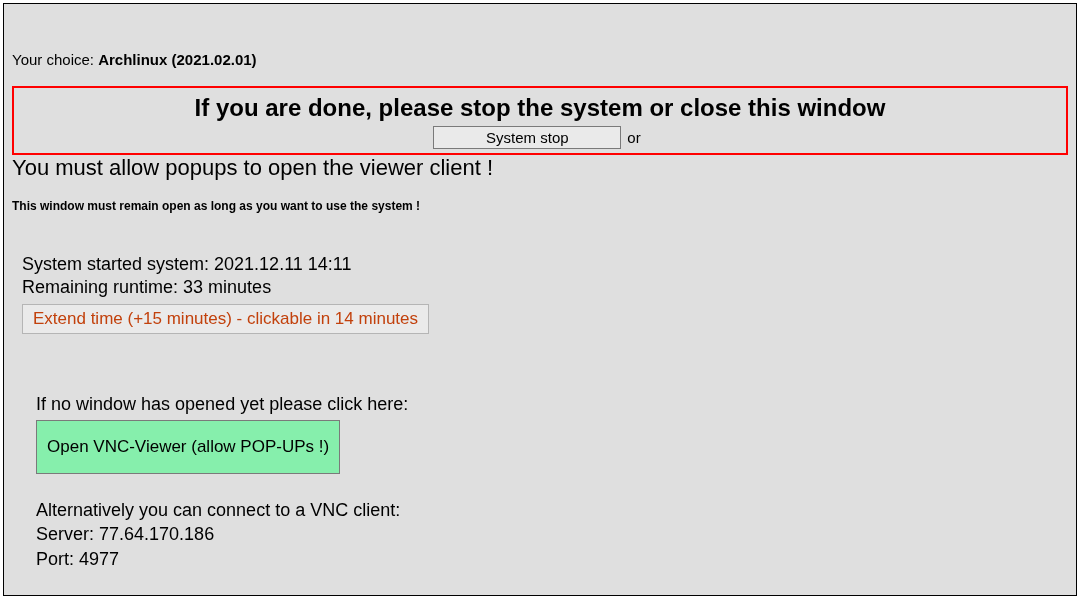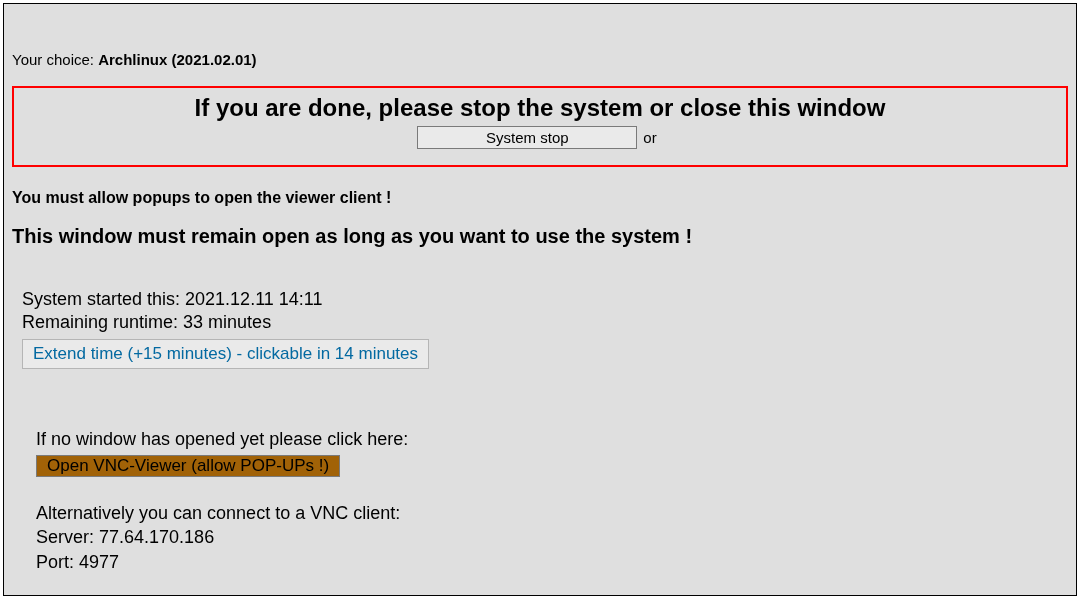--- a/index.html
+++ b/index.html
@@ -38,8 +38,7 @@
     .done-box {
       border: 2px solid #f00;
       text-align: center;
-      padding: 6px 0 16px 0;
-      margin-bottom: 22px;
+      padding: 6px 0 4px 0;
     }
     .done-box .done-heading {
       font-size: 24px;

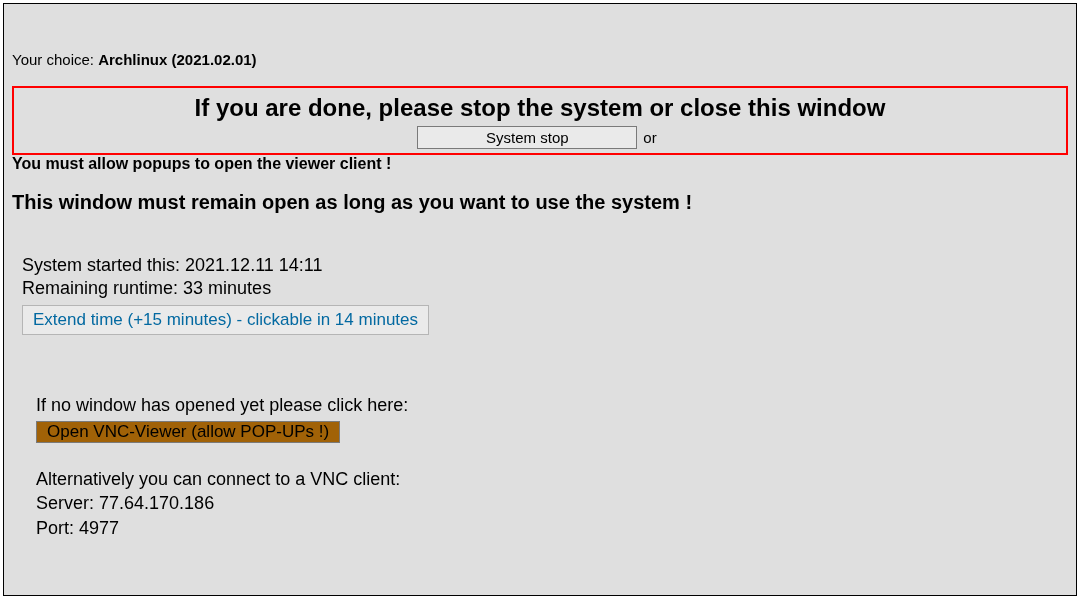--- a/index.html
+++ b/index.html
@@ -55,7 +55,7 @@
       text-align: center;
     }
     .btn.wide {
-      width: 220px;
+      width: 188px;
     }
     .or-sep {
       font-size: 15px;

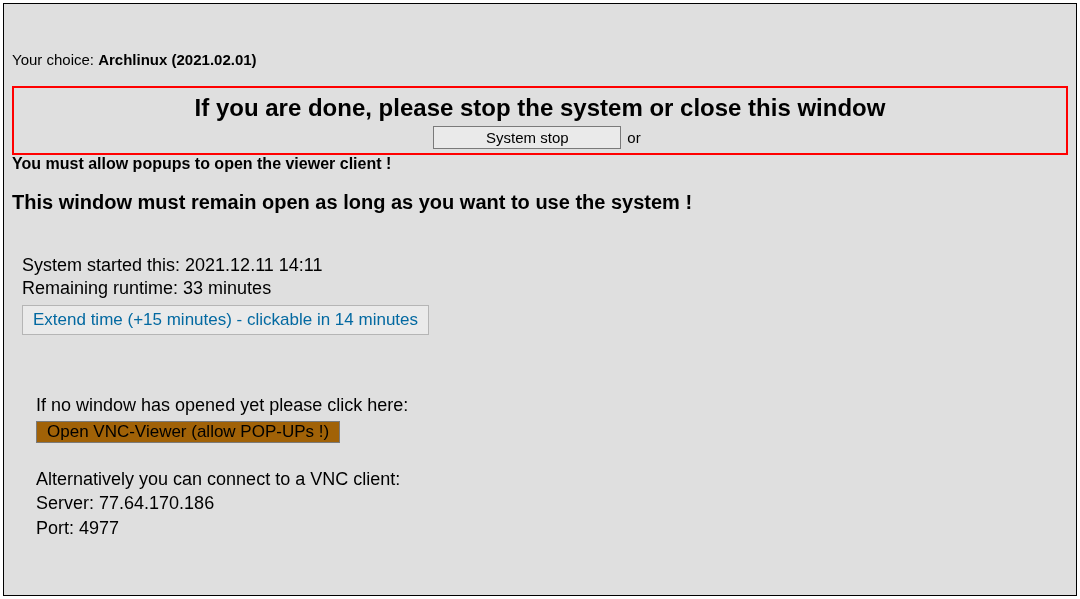--- a/index.html
+++ b/index.html
@@ -63,8 +63,8 @@
       text-align: right;
     }
     .popup-warning {
-      font-size: 16px;
-      font-weight: bold;
+      font-size: 22px;
+      font-weight: normal;
       margin-bottom: 18px;
     }
     .stay-open-warning {

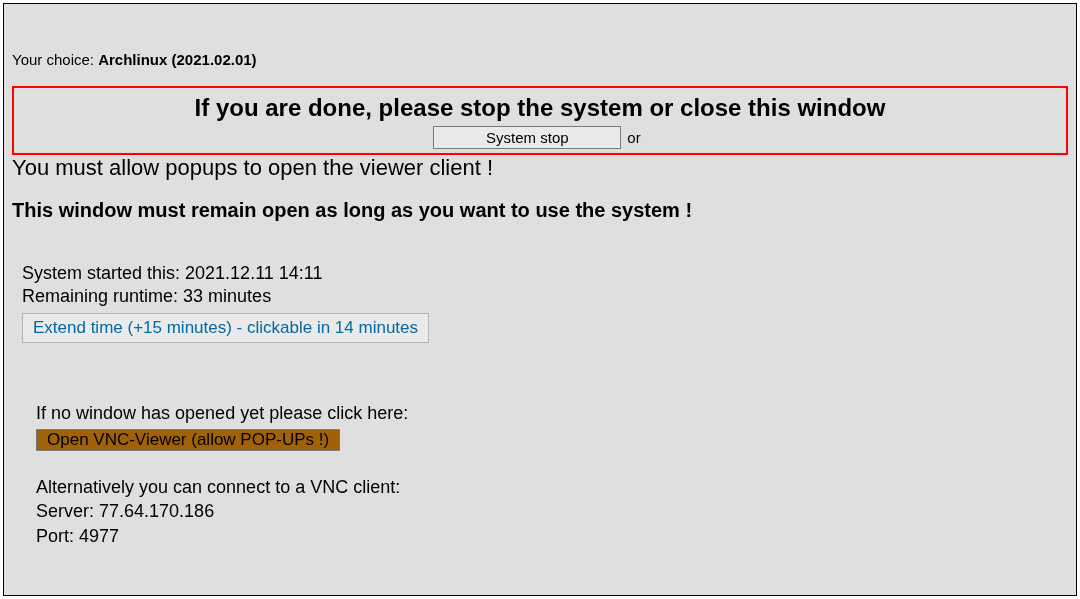--- a/index.html
+++ b/index.html
@@ -68,7 +68,7 @@
       margin-bottom: 18px;
     }
     .stay-open-warning {
-      font-size: 20px;
+      font-size: 12px;
       font-weight: bold;
       margin-bottom: 40px;
     }

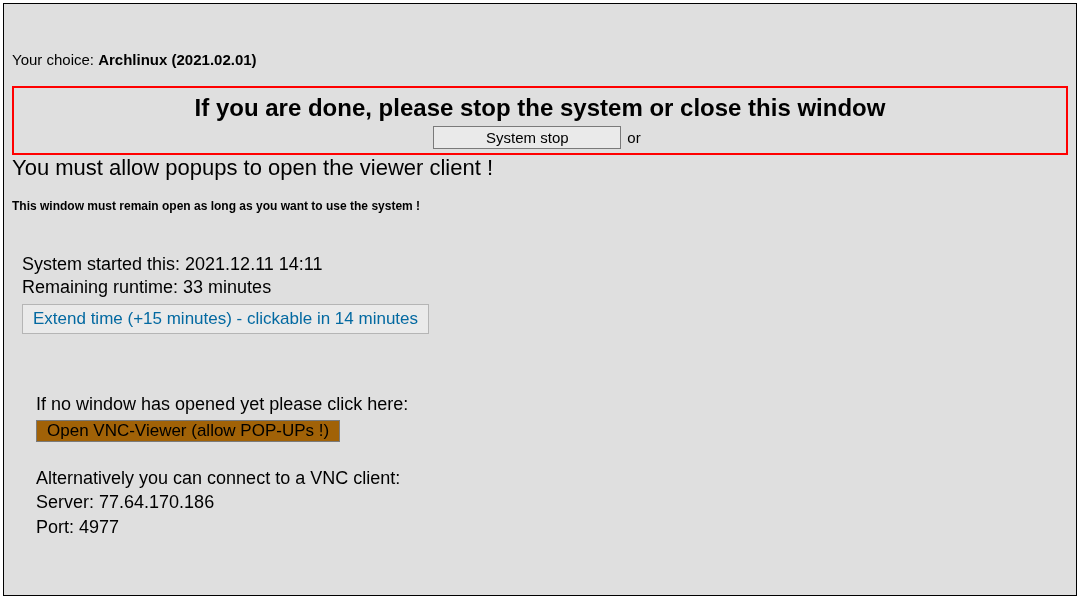--- a/index.html
+++ b/index.html
@@ -136,7 +136,7 @@
 
   <div class="status-block">
     <div>
-      <span>System started this: </span><span>2021.12.11 14:11</span>
+      <span>System started system: </span><span>2021.12.11 14:11</span>
     </div>
     <div>
       <span>Remaining runtime: </span><span>33 minutes</span>

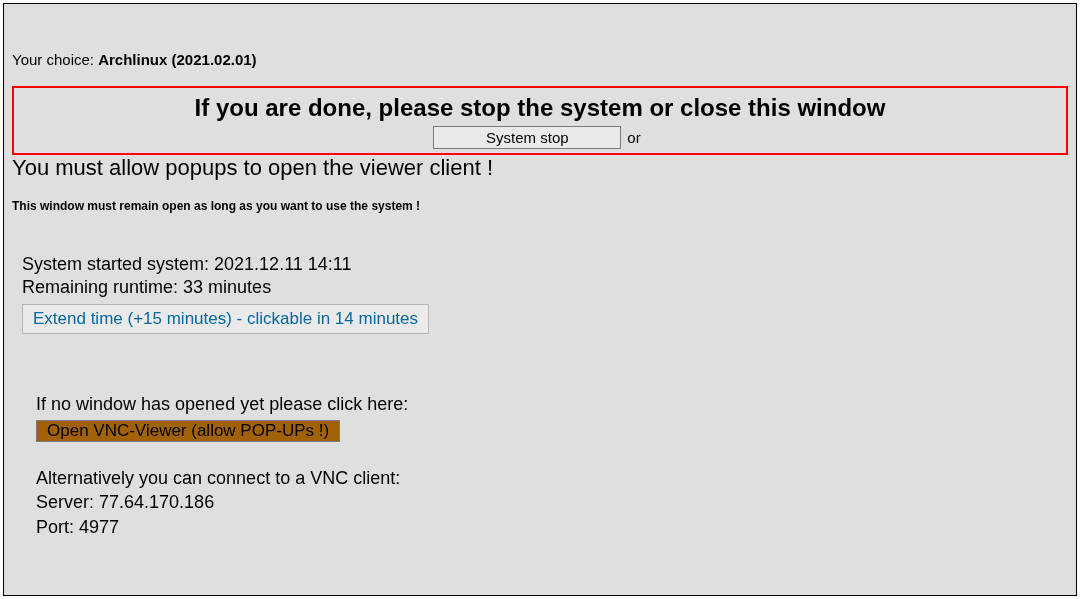--- a/index.html
+++ b/index.html
@@ -82,7 +82,7 @@
       font-size: 17px;
       background: #eaeaea;
       border: 1px solid #b5b5b5;
-      color: #0369a1;
+      color: #c2410c;
       padding: 4px 10px;
       margin-top: 4px;
       text-align: center;

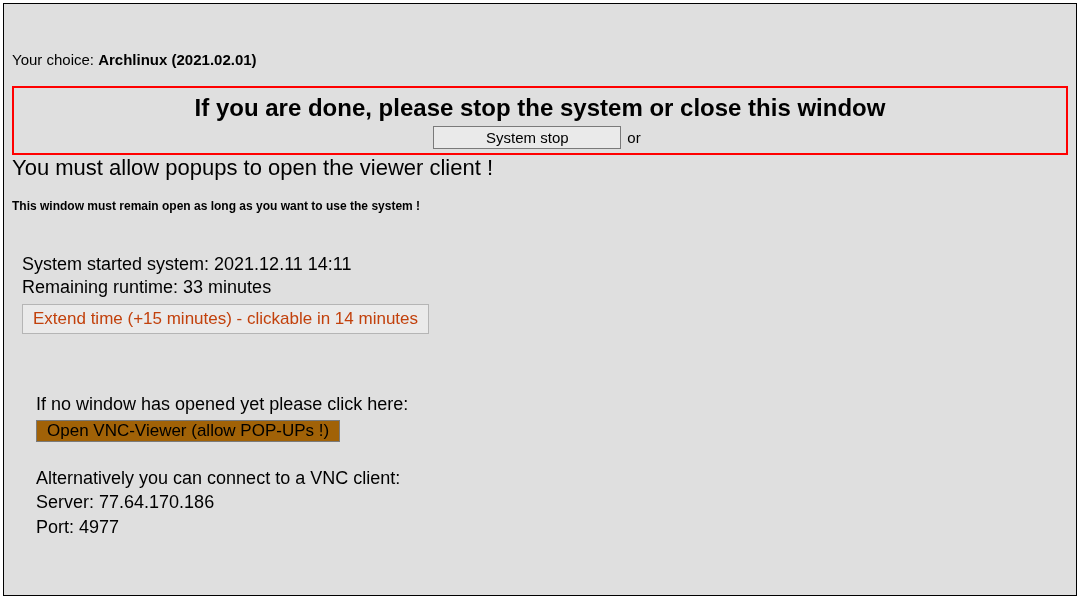--- a/index.html
+++ b/index.html
@@ -98,9 +98,9 @@
     .open-vnc-btn {
       font-family: Arial, Helvetica, sans-serif;
       font-size: 17px;
-      background: #a16207;
+      background: #86efac;
       border: 1px solid #7a7a7a;
-      padding: 0 10px;
+      padding: 16px 10px;
       margin-top: 4px;
       margin-bottom: 24px;
       cursor: pointer;

